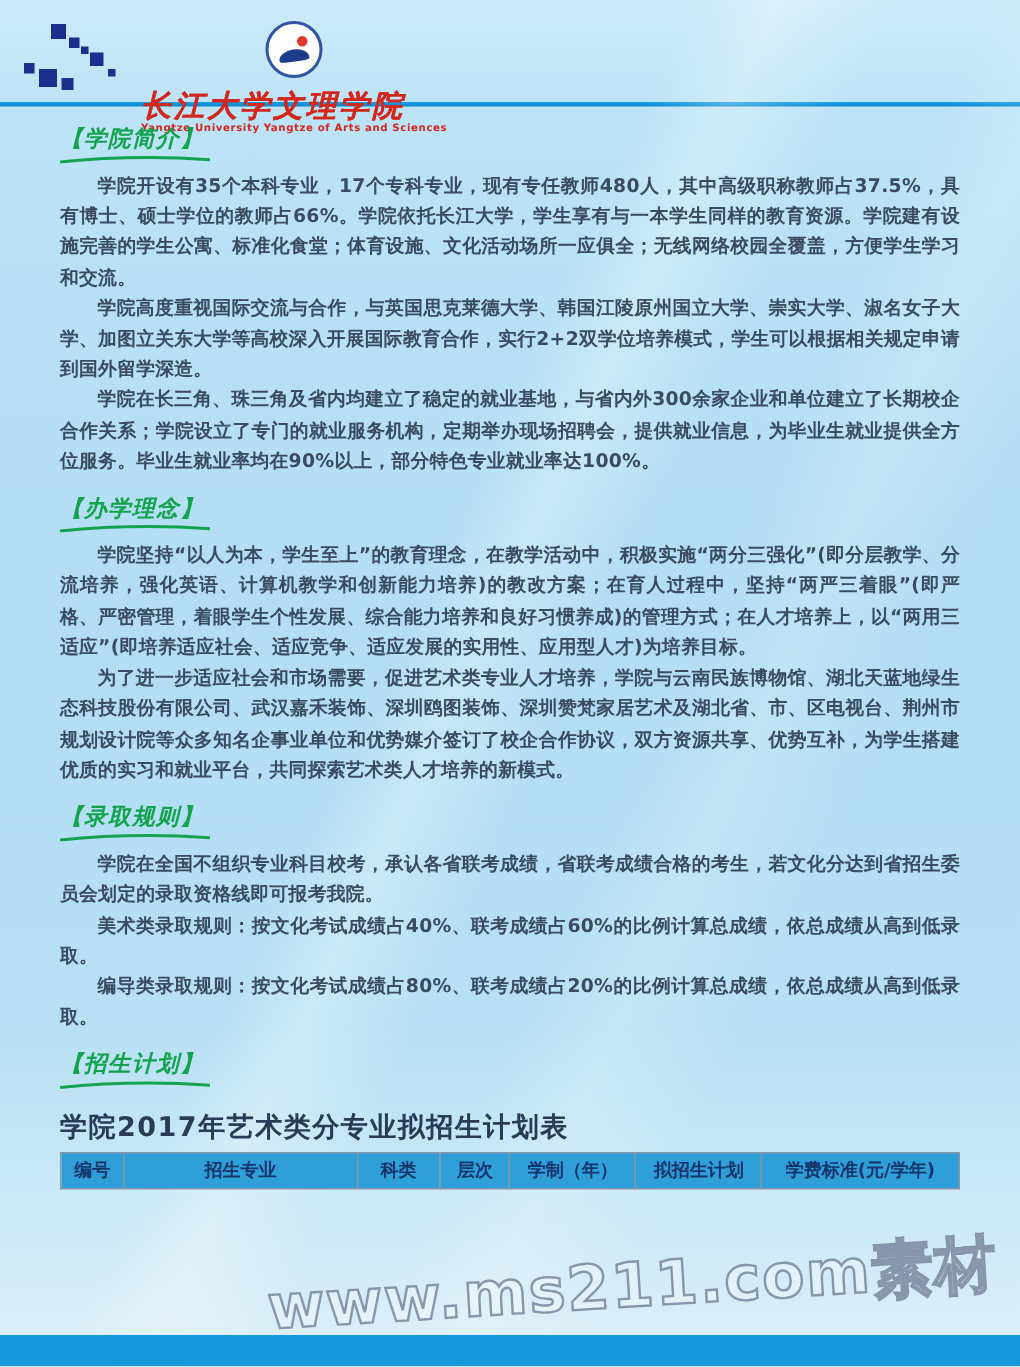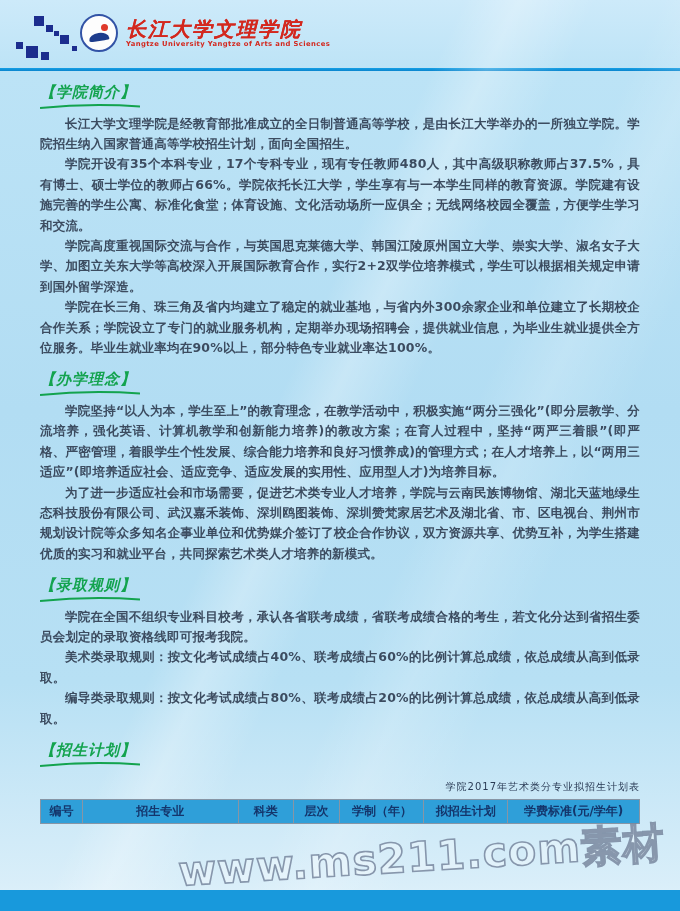--- a/index.html
+++ b/index.html
@@ -26,7 +26,7 @@
   .px6{left:10px;top:30px;width:12px;height:12px;}
   .px7{left:25px;top:36px;width:8px;height:8px;}
   .px8{left:56px;top:30px;width:5px;height:5px;}
-  .brand{position:absolute;left:80px;top:14px;display:flex;align-items:center;gap:8px;}
+  .brand{position:absolute;left:94px;top:14px;display:flex;align-items:center;gap:8px;flex-direction:column;}
   .seal{width:38px;height:38px;border-radius:50%;background:#fdfdfd;border:2px solid #3253a6;position:relative;box-sizing:border-box;}
   .seal::before{content:"";position:absolute;width:7px;height:7px;background:#df392a;border-radius:50%;top:8px;right:8px;}
   .seal::after{content:"";position:absolute;width:20px;height:8px;background:#1d3c8c;bottom:9px;left:7px;border-radius:60% 60% 30% 30%/90% 90% 15% 15%;transform:rotate(-8deg);}

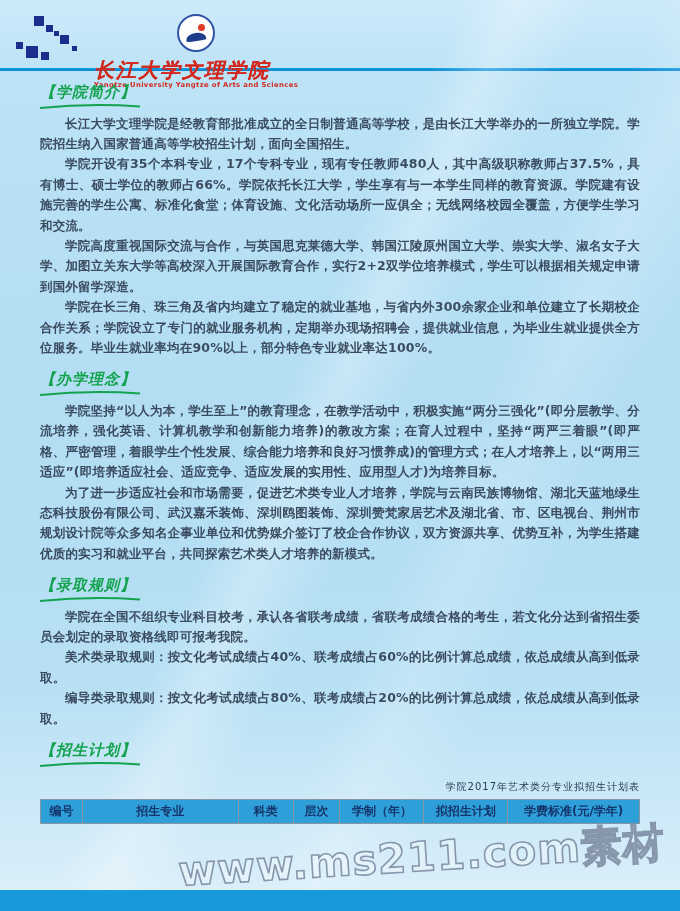--- a/index.html
+++ b/index.html
@@ -101,7 +101,6 @@
             <path d="M0,5 Q50,0 100,3.5" stroke="#13a34e" stroke-width="2" fill="none"></path>
           </svg>
       </div>
-      <p class="body">长江大学文理学院是经教育部批准成立的全日制普通高等学校，是由长江大学举办的一所独立学院。学院招生纳入国家普通高等学校招生计划，面向全国招生。</p>
       <p class="body">学院开设有35个本科专业，17个专科专业，现有专任教师480人，其中高级职称教师占37.5%，具有博士、硕士学位的教师占66%。学院依托长江大学，学生享有与一本学生同样的教育资源。学院建有设施完善的学生公寓、标准化食堂；体育设施、文化活动场所一应俱全；无线网络校园全覆盖，方便学生学习和交流。</p>
       <p class="body">学院高度重视国际交流与合作，与英国思克莱德大学、韩国江陵原州国立大学、崇实大学、淑名女子大学、加图立关东大学等高校深入开展国际教育合作，实行2+2双学位培养模式，学生可以根据相关规定申请到国外留学深造。</p>
       <p class="body">学院在长三角、珠三角及省内均建立了稳定的就业基地，与省内外300余家企业和单位建立了长期校企合作关系；学院设立了专门的就业服务机构，定期举办现场招聘会，提供就业信息，为毕业生就业提供全方位服务。毕业生就业率均在90%以上，部分特色专业就业率达100%。</p>

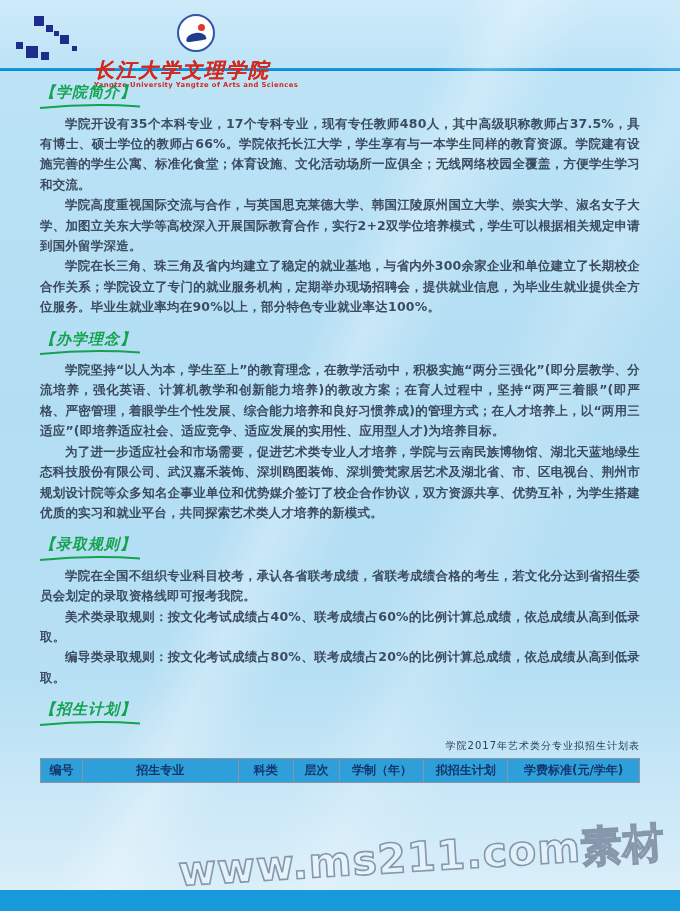--- a/index.html
+++ b/index.html
@@ -44,7 +44,7 @@
     text-align:justify;text-indent:2em;letter-spacing:.2px;color:#3c4c60;
   }
   
-  .table-title{margin:8px 0 5px;text-align:right;font-size:10px;font-weight:normal;color:#2a3b55;letter-spacing:1px;}
+  .table-title{margin:8px 0 5px;text-align:left;font-size:18px;font-weight:bold;color:#2a3b55;letter-spacing:1px;}
   table.plan-table{width:100%;border-collapse:collapse;table-layout:fixed;}
   .plan-table th,.plan-table td{
     border:1px solid #8795a5;text-align:center;vertical-align:middle;

